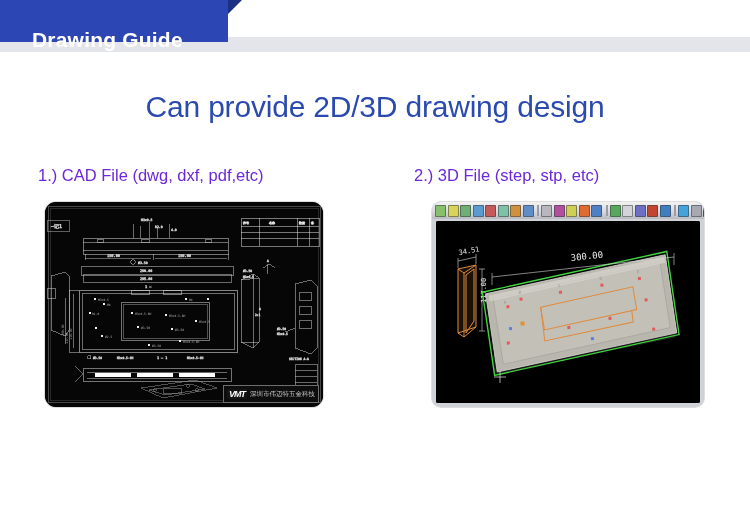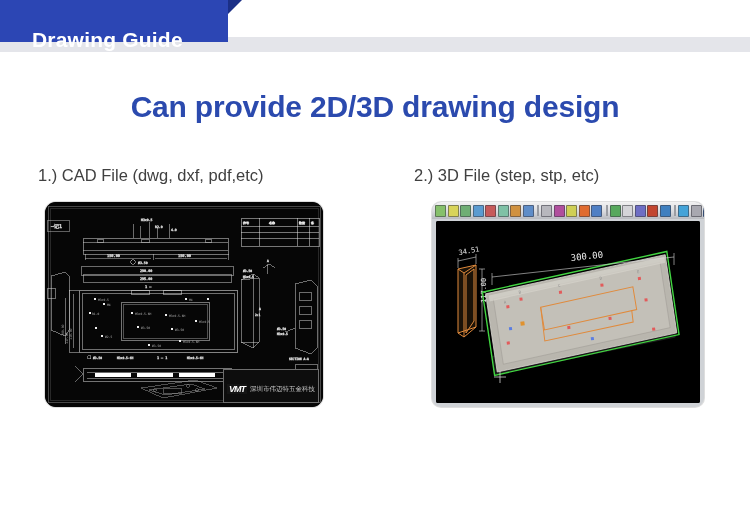--- a/index.html
+++ b/index.html
@@ -62,7 +62,7 @@
     text-align: center;
     color: #2b4aae;
     font-size: 30px;
-    font-weight: bold;
+    font-weight: normal;
     letter-spacing: -0.2px;
   }
 

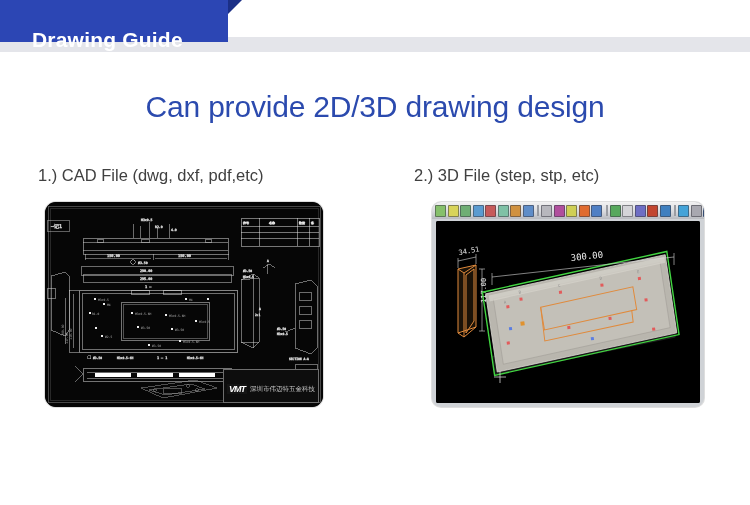--- a/index.html
+++ b/index.html
@@ -69,7 +69,7 @@
   
   .sec-label {
     position: absolute;
-    color: #404040;
+    color: #6d28d9;
     font-size: 16.5px;
     white-space: nowrap;
   }

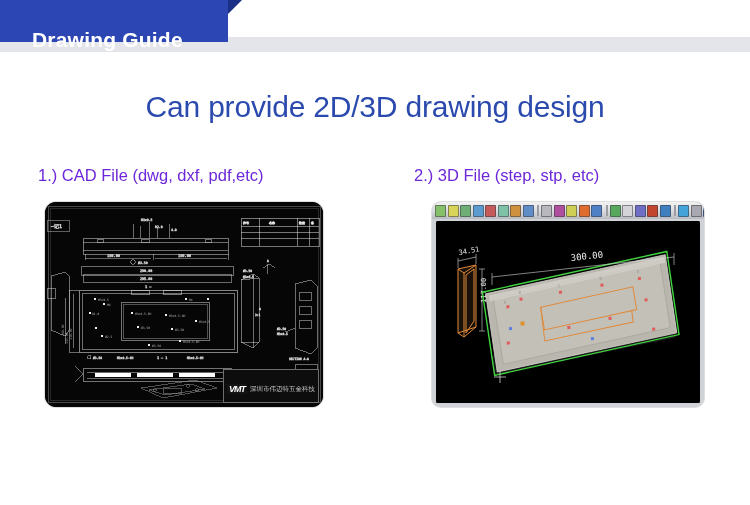--- a/index.html
+++ b/index.html
@@ -111,10 +111,10 @@
     right: 4px; bottom: 4px;
     height: 16px;
     display: flex;
-    align-items: flex-end;
+    align-items: center;
     background: #0d0d0d;
     border: 1px solid #6e6e6e;
-    padding: 8px 3px;
+    padding: 0 3px;
     z-index: 5;
   }
   .vmt-mark {

